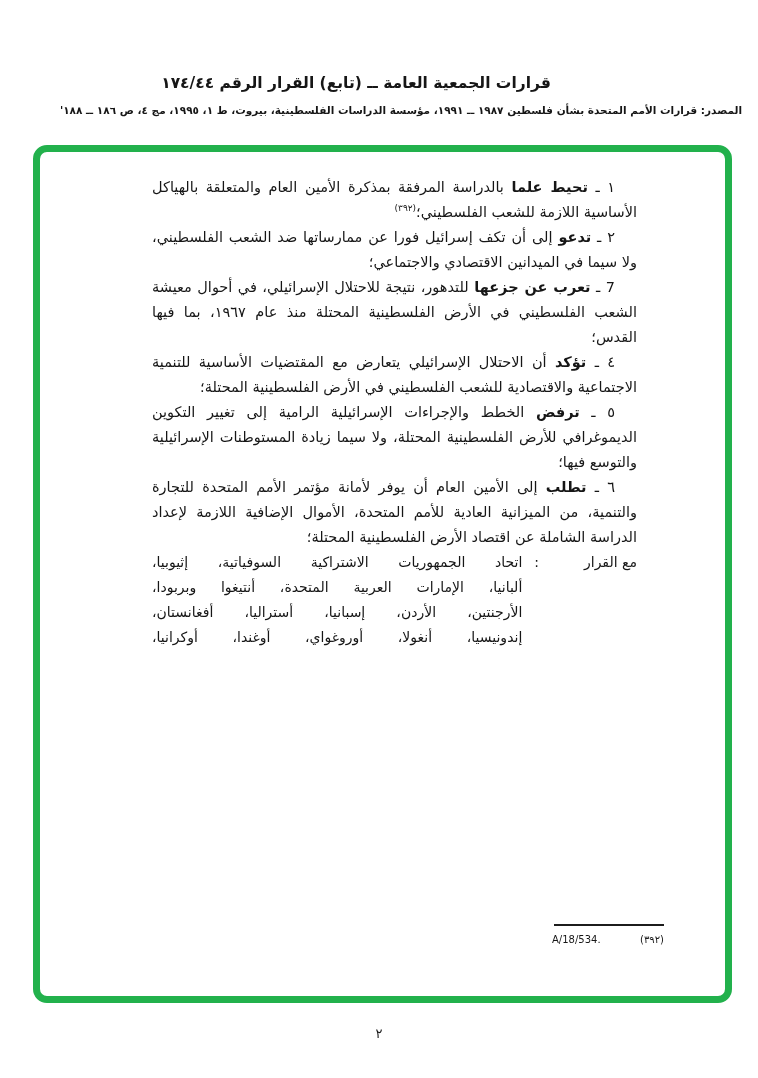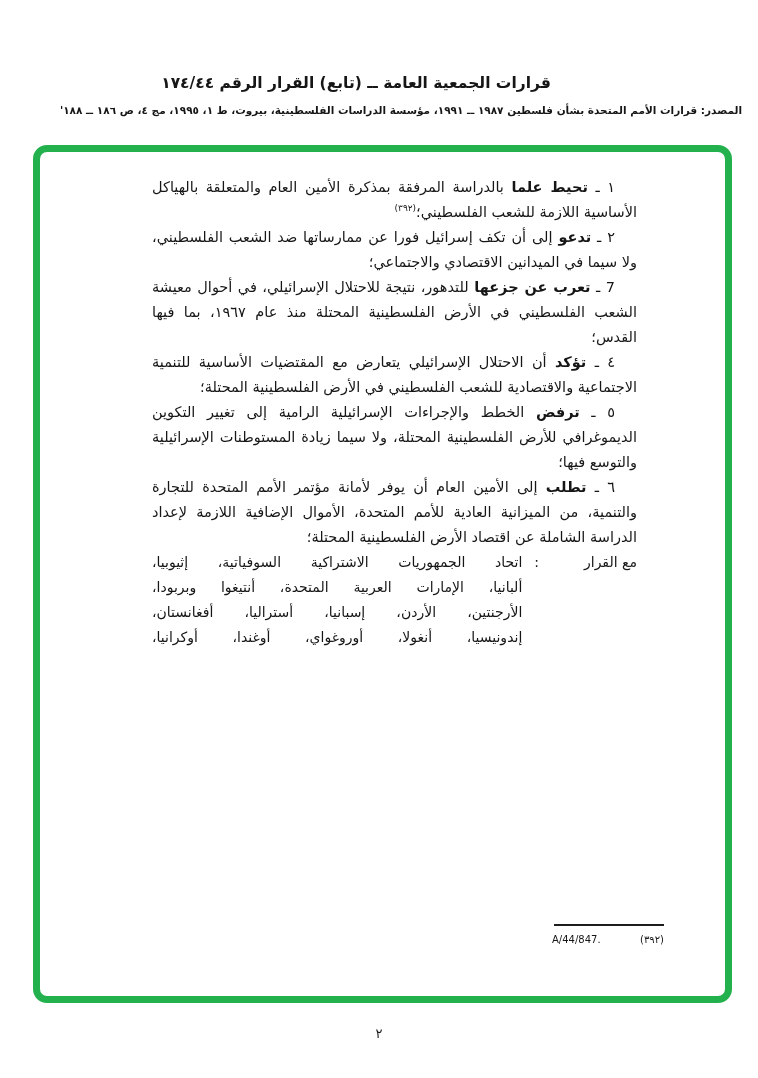--- a/index.html
+++ b/index.html
@@ -82,7 +82,7 @@
   <div class="fn-rule"></div>
   <div class="fn-row">
     <span>(٣٩٢)</span>
-    <span dir="ltr">A/44/847.</span>
+    <span dir="ltr">A/18/534.</span>
   </div>
 </div>
 

